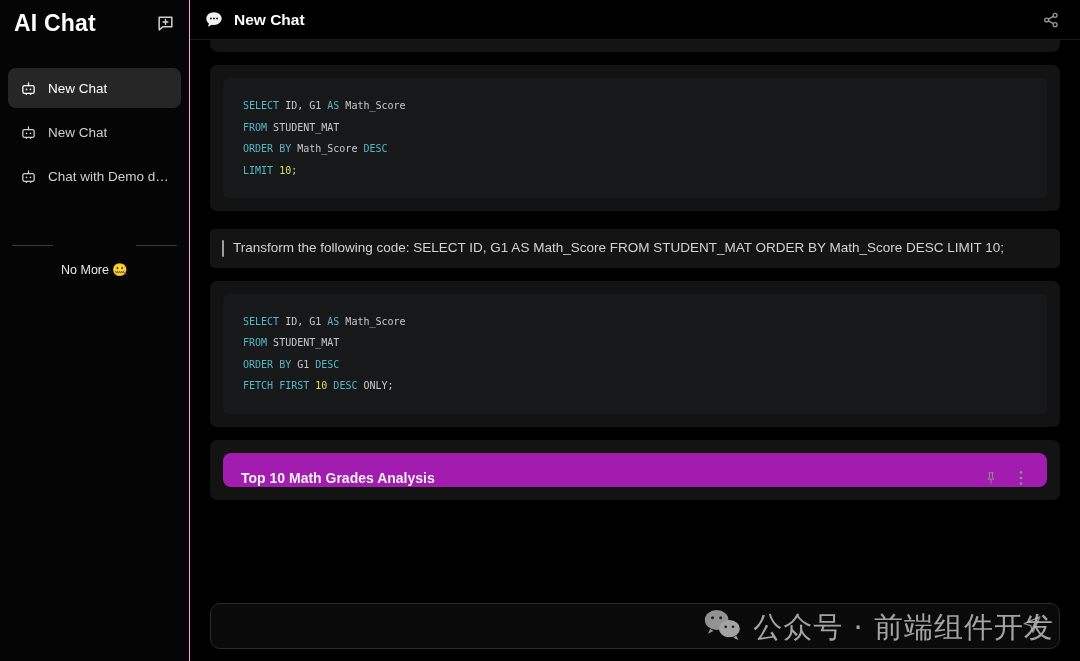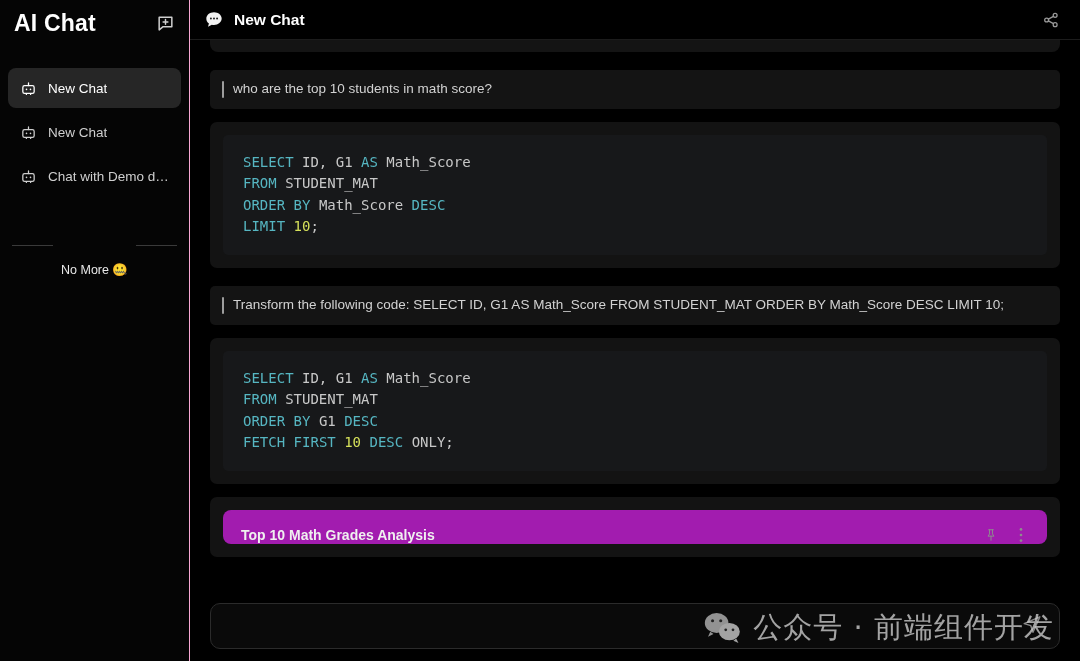--- a/index.html
+++ b/index.html
@@ -222,10 +222,6 @@
 
       <div class="clip-top"></div>
 
-      <div class="msg-user">
-        <span class="msg-bar"></span>
-        <span class="msg-text">who are the top 10 students in math score?</span>
-      </div>
 
       <div class="code-card">
         <div class="code-inner"><span class="kw">SELECT</span><span class="id"> ID, G1 </span><span class="kw">AS</span><span class="id"> Math_Score</span>

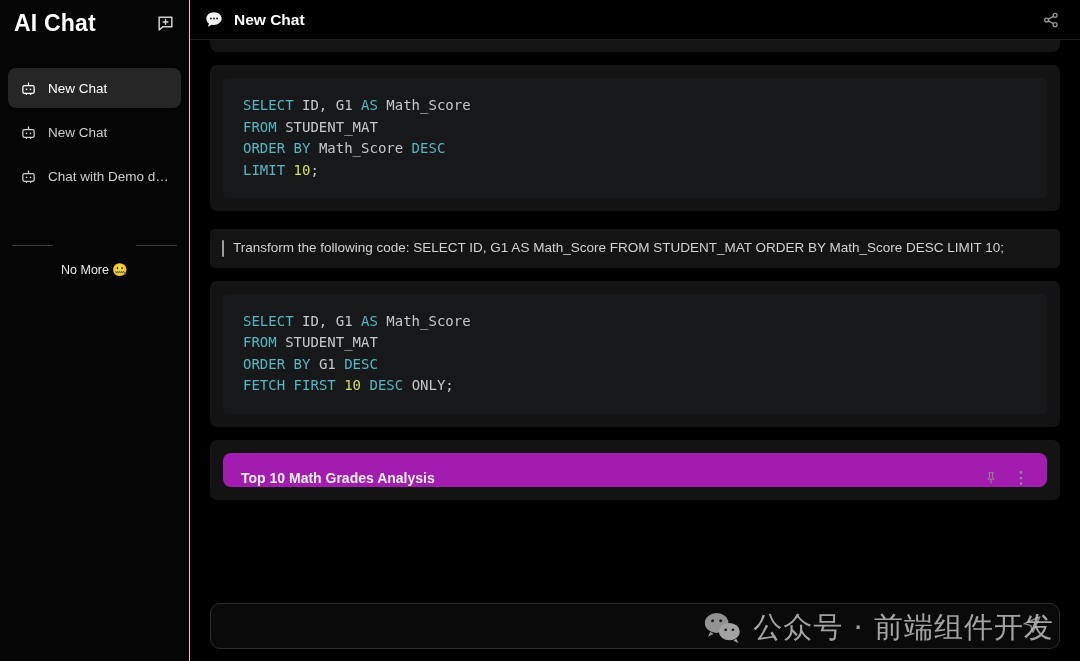--- a/index.html
+++ b/index.html
@@ -85,7 +85,7 @@
     background:#17181a; border-radius:5px;
     padding:17px 20px;
     font-family:"DejaVu Sans Mono", monospace;
-    font-size:14px; line-height:21.5px;
+    font-size:10px; line-height:21.5px;
     color:#c9c9c9; white-space:pre;
   }
   .kw { color:#56b6c2; }

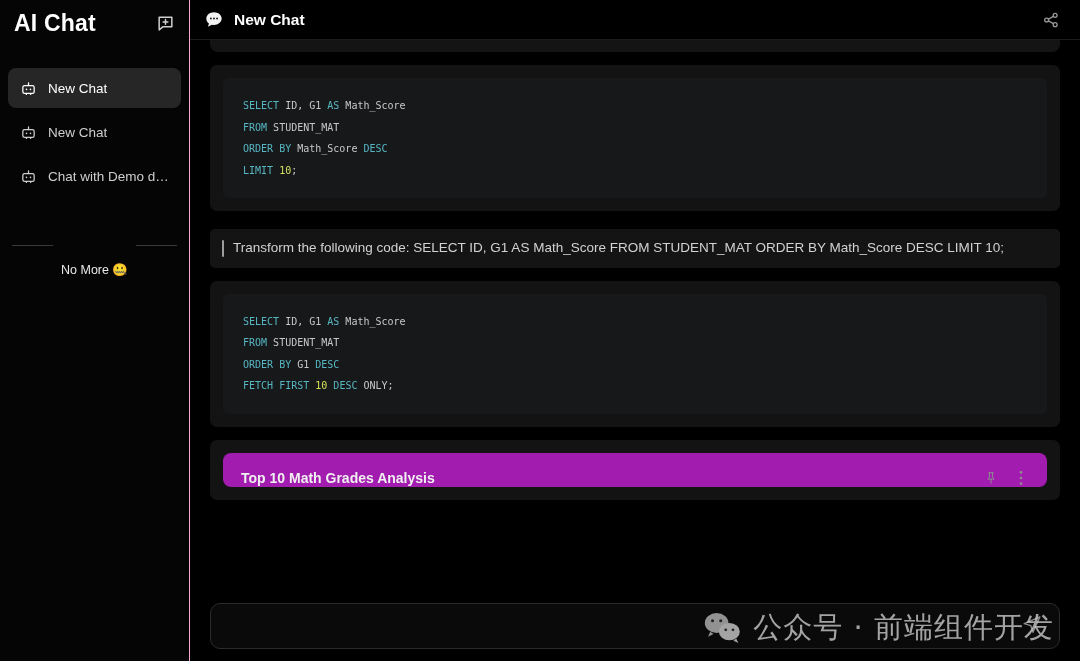--- a/index.html
+++ b/index.html
@@ -120,7 +120,7 @@
   
   .watermark {
     position:absolute; right:26px; top:50%; transform:translateY(-50%);
-    display:flex; align-items:center; gap:10px;
+    display:flex; align-items:flex-start; gap:10px;
     pointer-events:none;
   }
   .wm-ico { color:#b9b9b9; opacity:.78; display:flex; }

